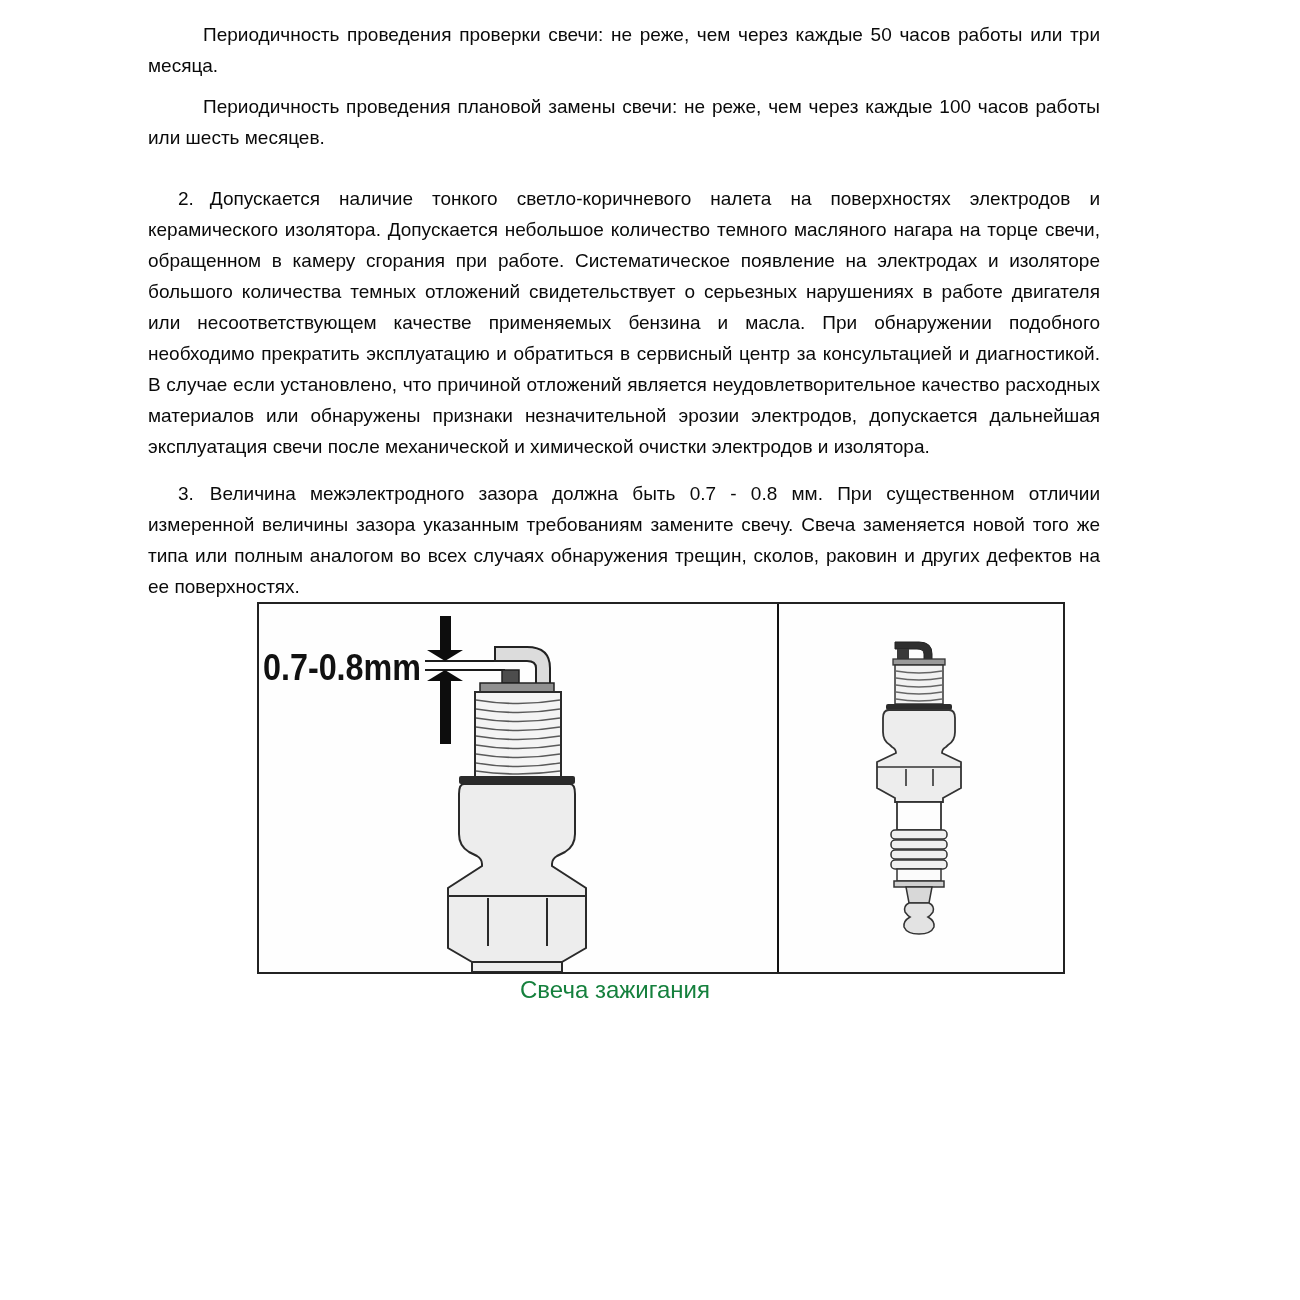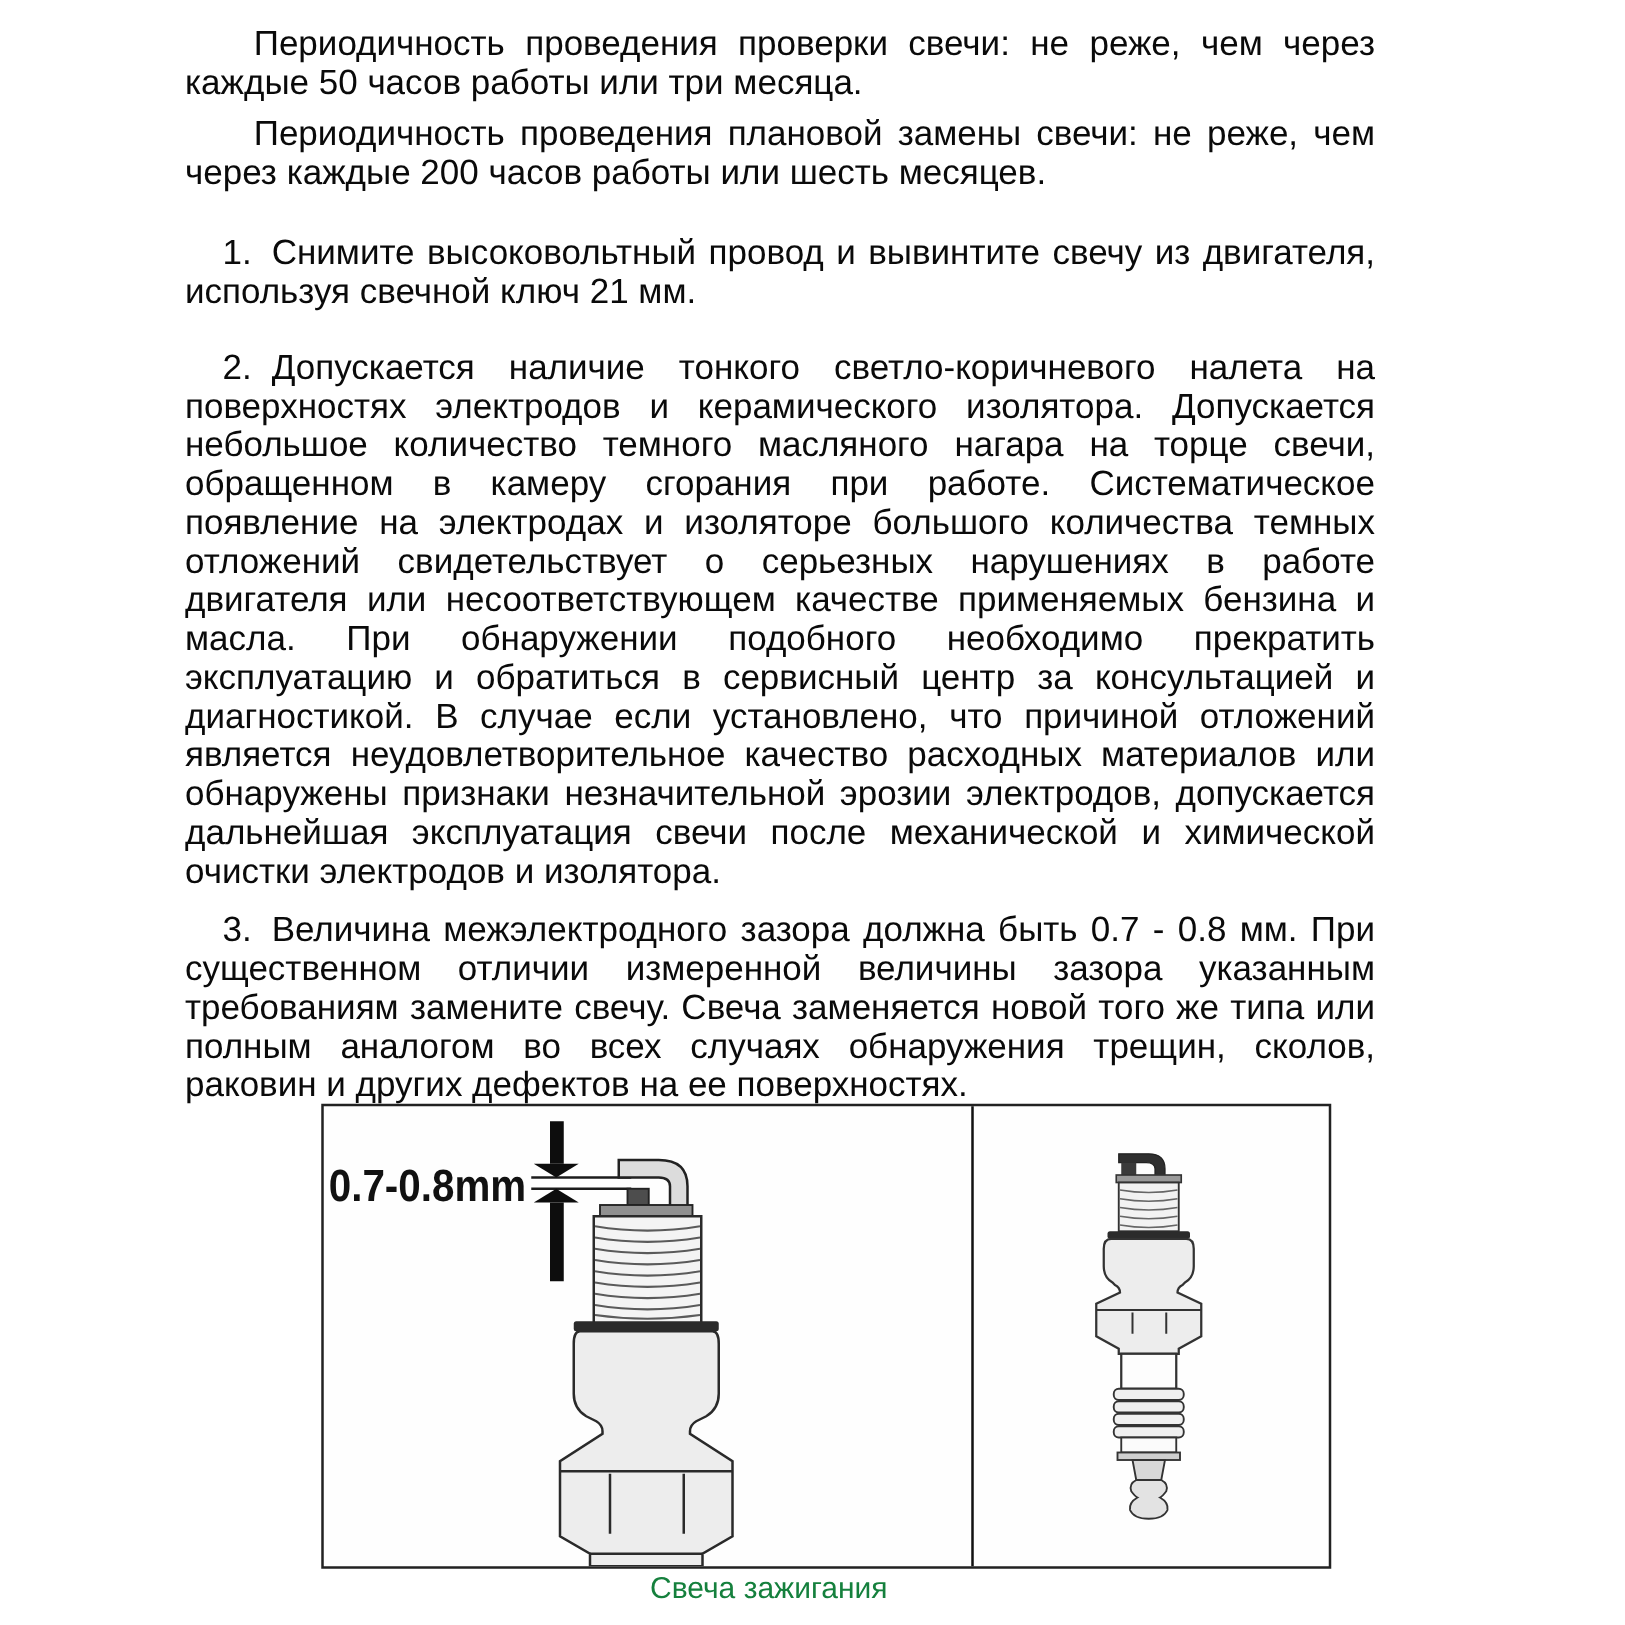--- a/index.html
+++ b/index.html
@@ -17,7 +17,7 @@
     margin:0 0 0 128px;
   }
   .para {
-    font-size:28px; line-height:31px;
+    font-size:19px; line-height:31px;
     text-align:justify; text-justify:inter-word;
     margin:0; hyphens:none;
   }

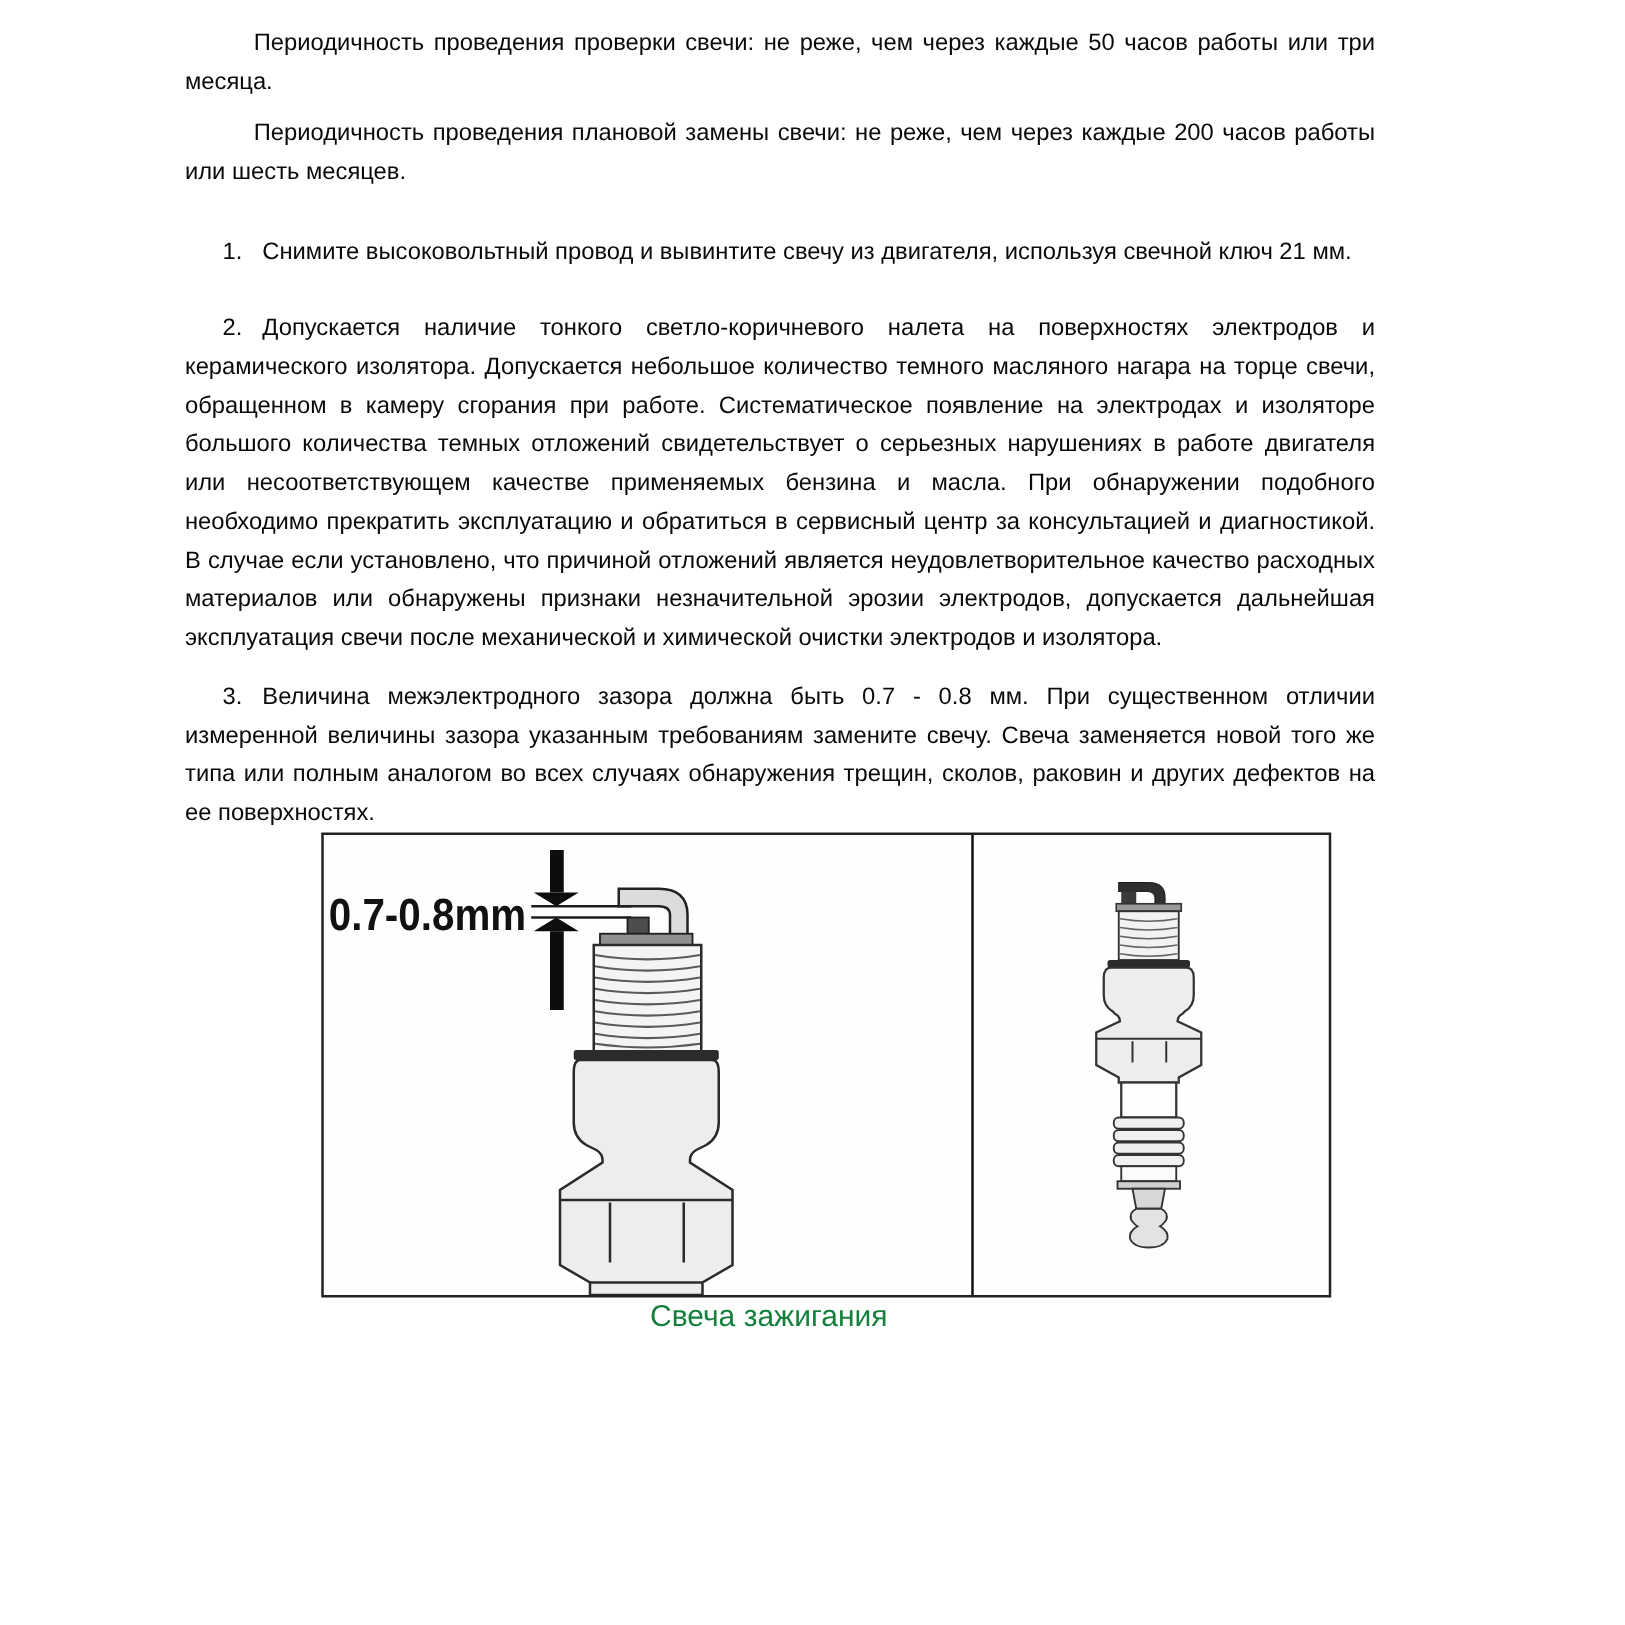--- a/index.html
+++ b/index.html
@@ -54,7 +54,7 @@
 
   <p class="para indent-lg mt-p1">Периодичность проведения проверки свечи: не реже, чем через каждые 50 часов работы или три месяца.</p>
 
-  <p class="para indent-lg mt-p2">Периодичность проведения плановой замены свечи: не реже, чем через каждые 200 часов работы или шесть месяцев.</p>
+  <p class="para indent-lg mt-p2">Периодичность проведения плановой замены свечи: не реже, чем через каждые 100 часов работы или шесть месяцев.</p>
 
   <p class="para item mt-i1"><span class="num">1.</span><span>Снимите высоковольтный провод и вывинтите свечу из двигателя, используя свечной ключ 21 мм.</span></p>
 

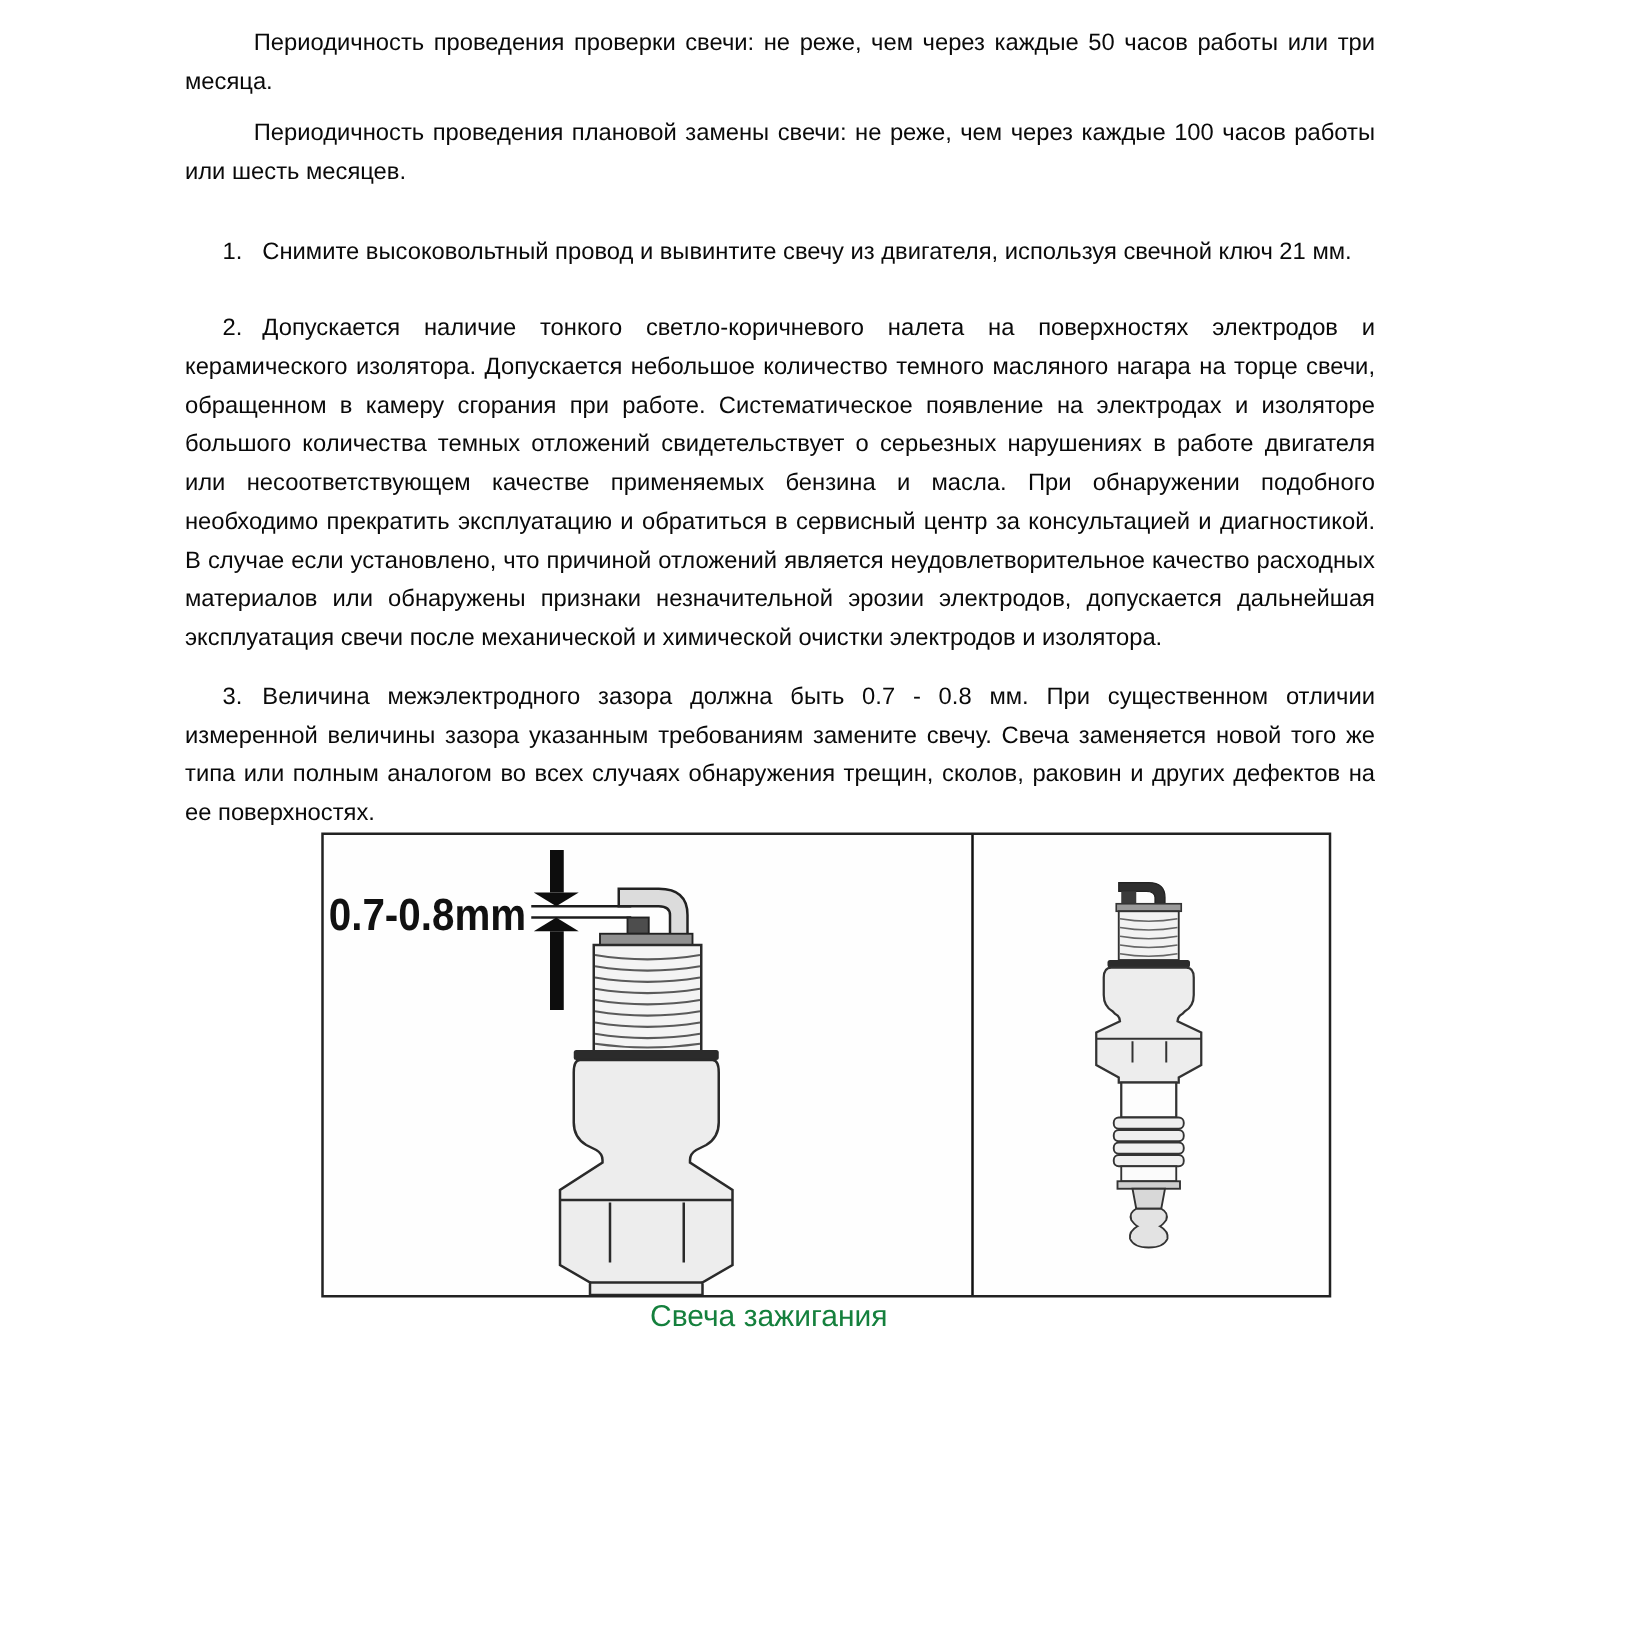--- a/index.html
+++ b/index.html
@@ -56,7 +56,6 @@
 
   <p class="para indent-lg mt-p2">Периодичность проведения плановой замены свечи: не реже, чем через каждые 100 часов работы или шесть месяцев.</p>
 
-  <p class="para item mt-i1"><span class="num">1.</span><span>Снимите высоковольтный провод и вывинтите свечу из двигателя, используя свечной ключ 21 мм.</span></p>
 
   <p class="para item mt-i2"><span class="num">2.</span><span>Допускается наличие тонкого светло-коричневого налета на поверхностях электродов и керамического изолятора. Допускается небольшое количество темного масляного нагара на торце свечи, обращенном в камеру сгорания при работе. Систематическое появление на электродах и изоляторе большого количества темных отложений свидетельствует о серьезных нарушениях в работе двигателя или несоответствующем качестве применяемых бензина и масла. При обнаружении подобного необходимо прекратить эксплуатацию и обратиться в сервисный центр за консультацией и диагностикой. В случае если установлено, что причиной отложений является неудовлетворительное качество расходных материалов или обнаружены признаки незначительной эрозии электродов, допускается дальнейшая эксплуатация свечи после механической и химической очистки электродов и изолятора.</span></p>
 

